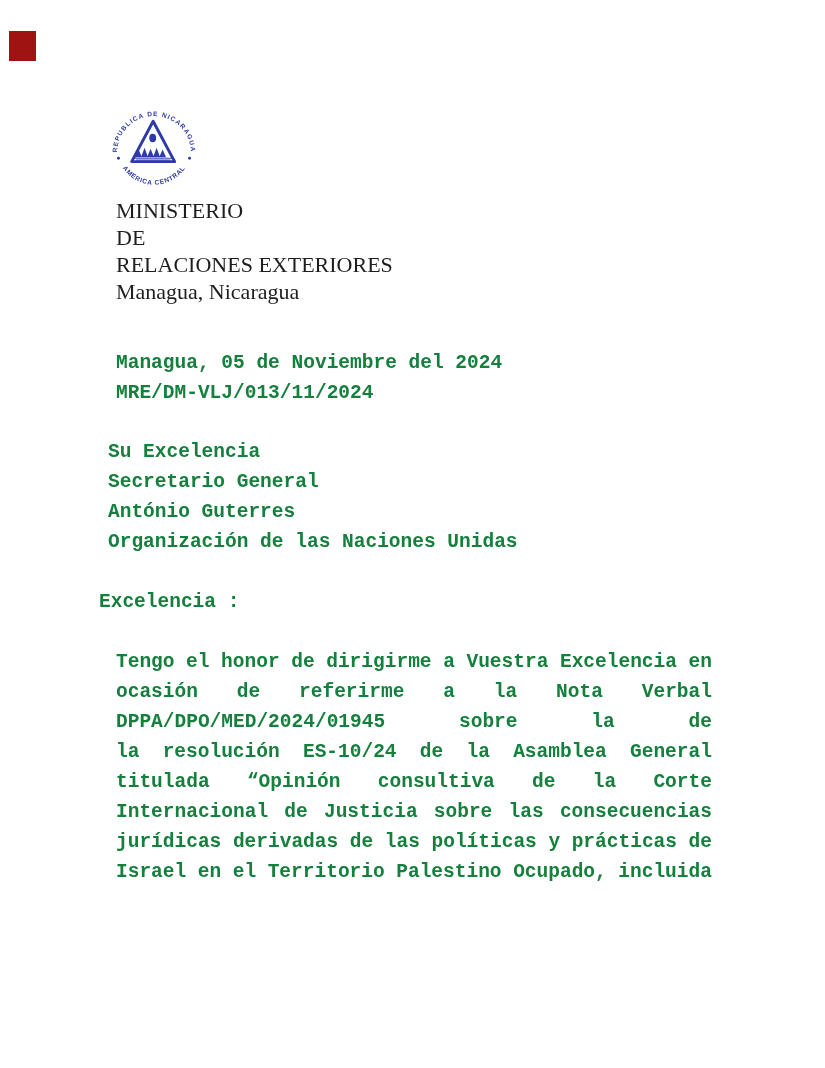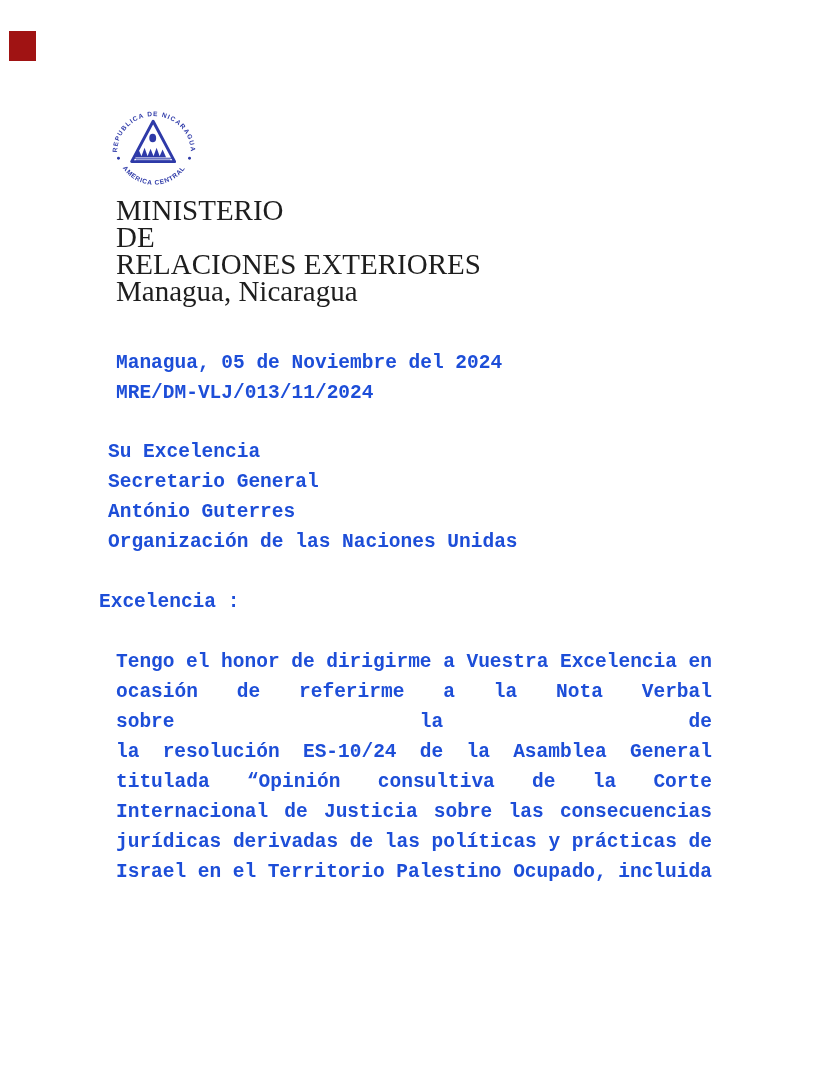--- a/index.html
+++ b/index.html
@@ -30,7 +30,7 @@
   #letterhead {
     left: 116px; top: 197px;
     font-family: "Liberation Serif", serif;
-    font-size: 29px; line-height: 27px;
+    font-size: 22px; line-height: 27px;
     color: #1e1e1e;
     white-space: nowrap;
   }

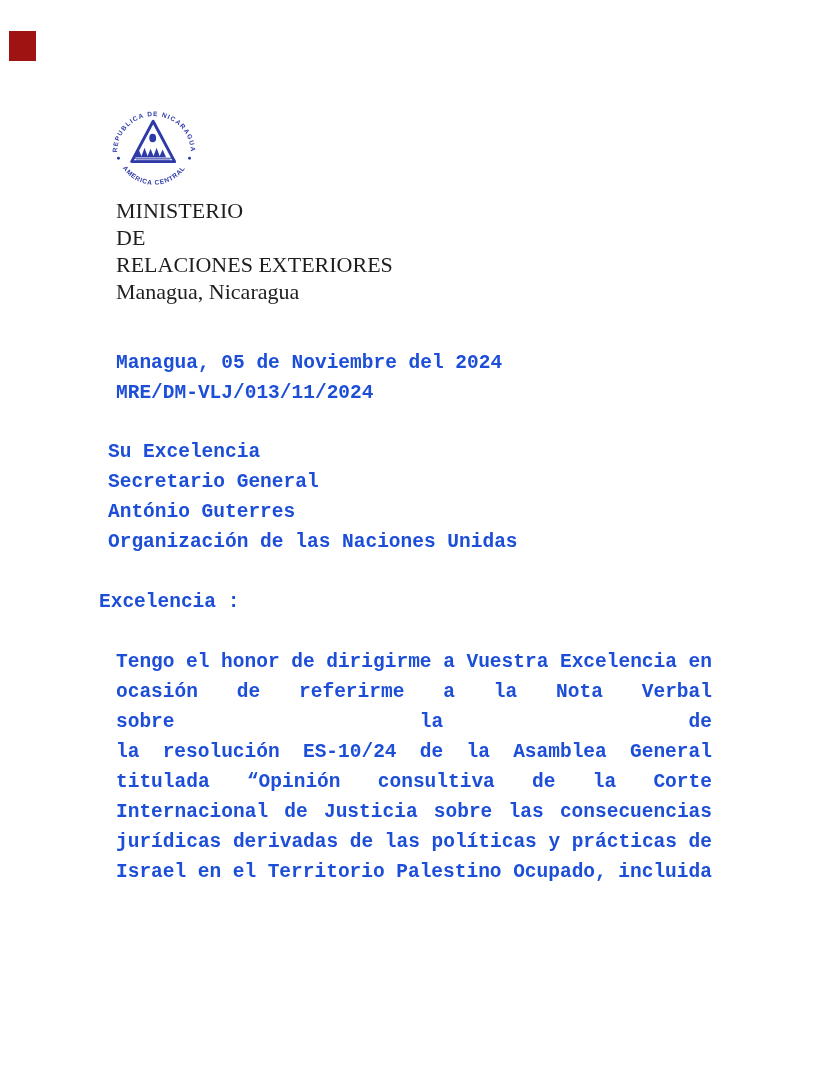--- a/index.html
+++ b/index.html
@@ -39,7 +39,7 @@
     font-family: "Liberation Mono", "DejaVu Sans Mono", monospace;
     font-weight: bold;
     font-size: 19.5px; line-height: 30px;
-    color: #1d4ed8;
+    color: #15803d;
     white-space: nowrap;
   }
 

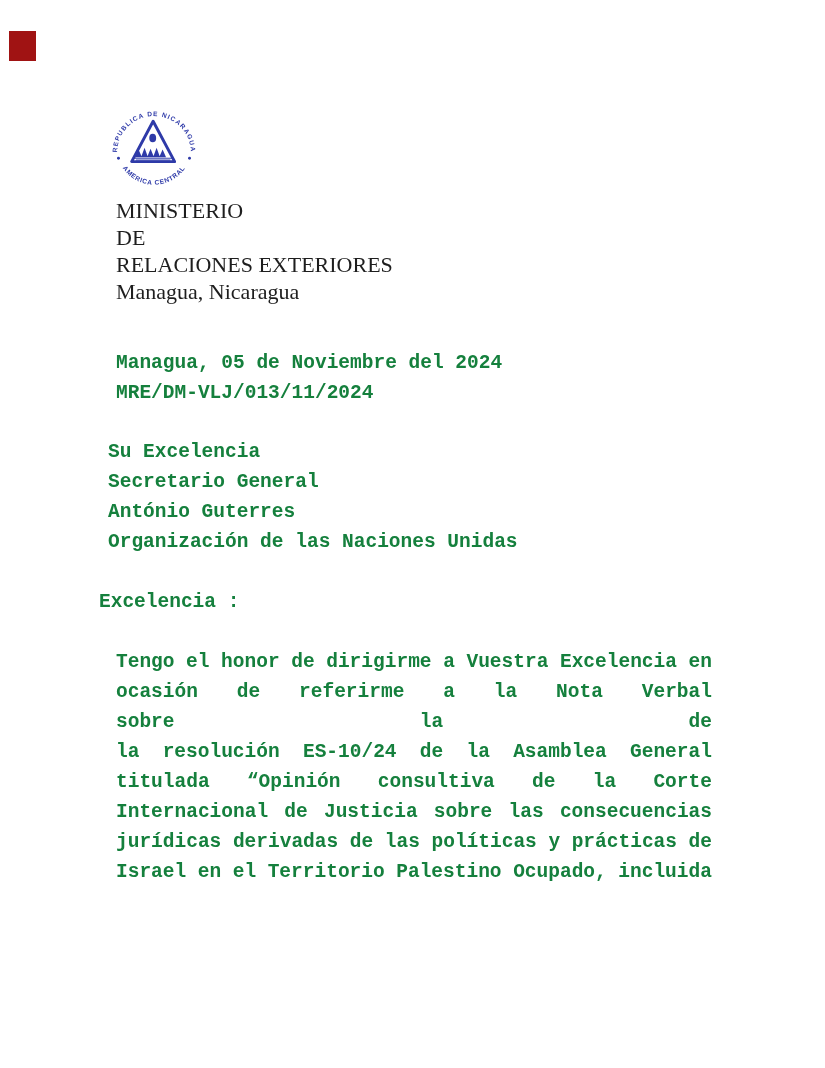--- a/index.html
+++ b/index.html
@@ -132,6 +132,7 @@
       <span>Verbal</span>
     </div>
     <div class="bline">
+      <span>DPPA/DPO/MED/2024/01945</span>
       <span>sobre</span>
       <span>la</span>
       <span>de</span>

